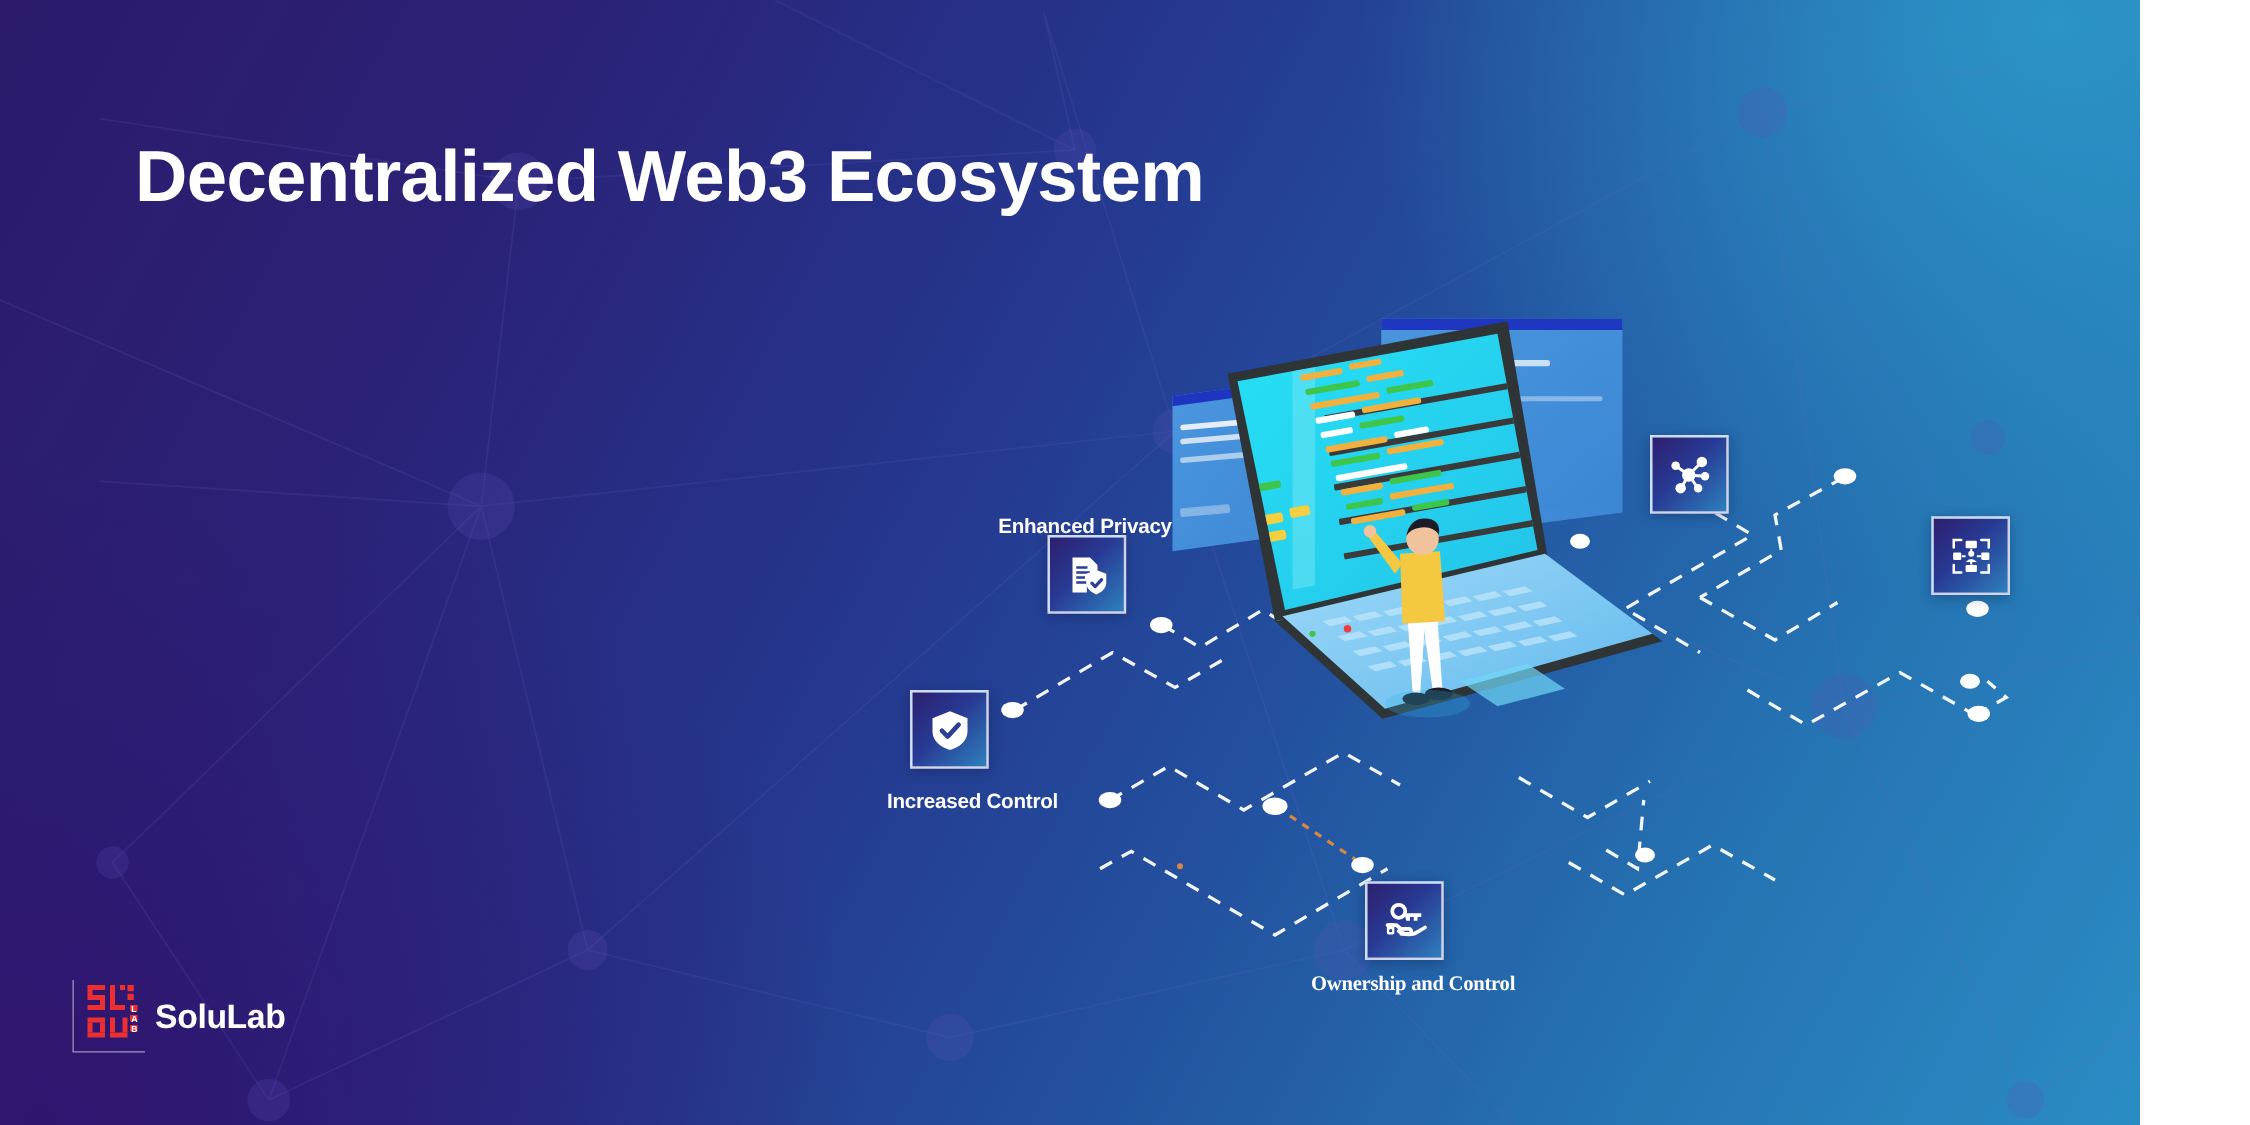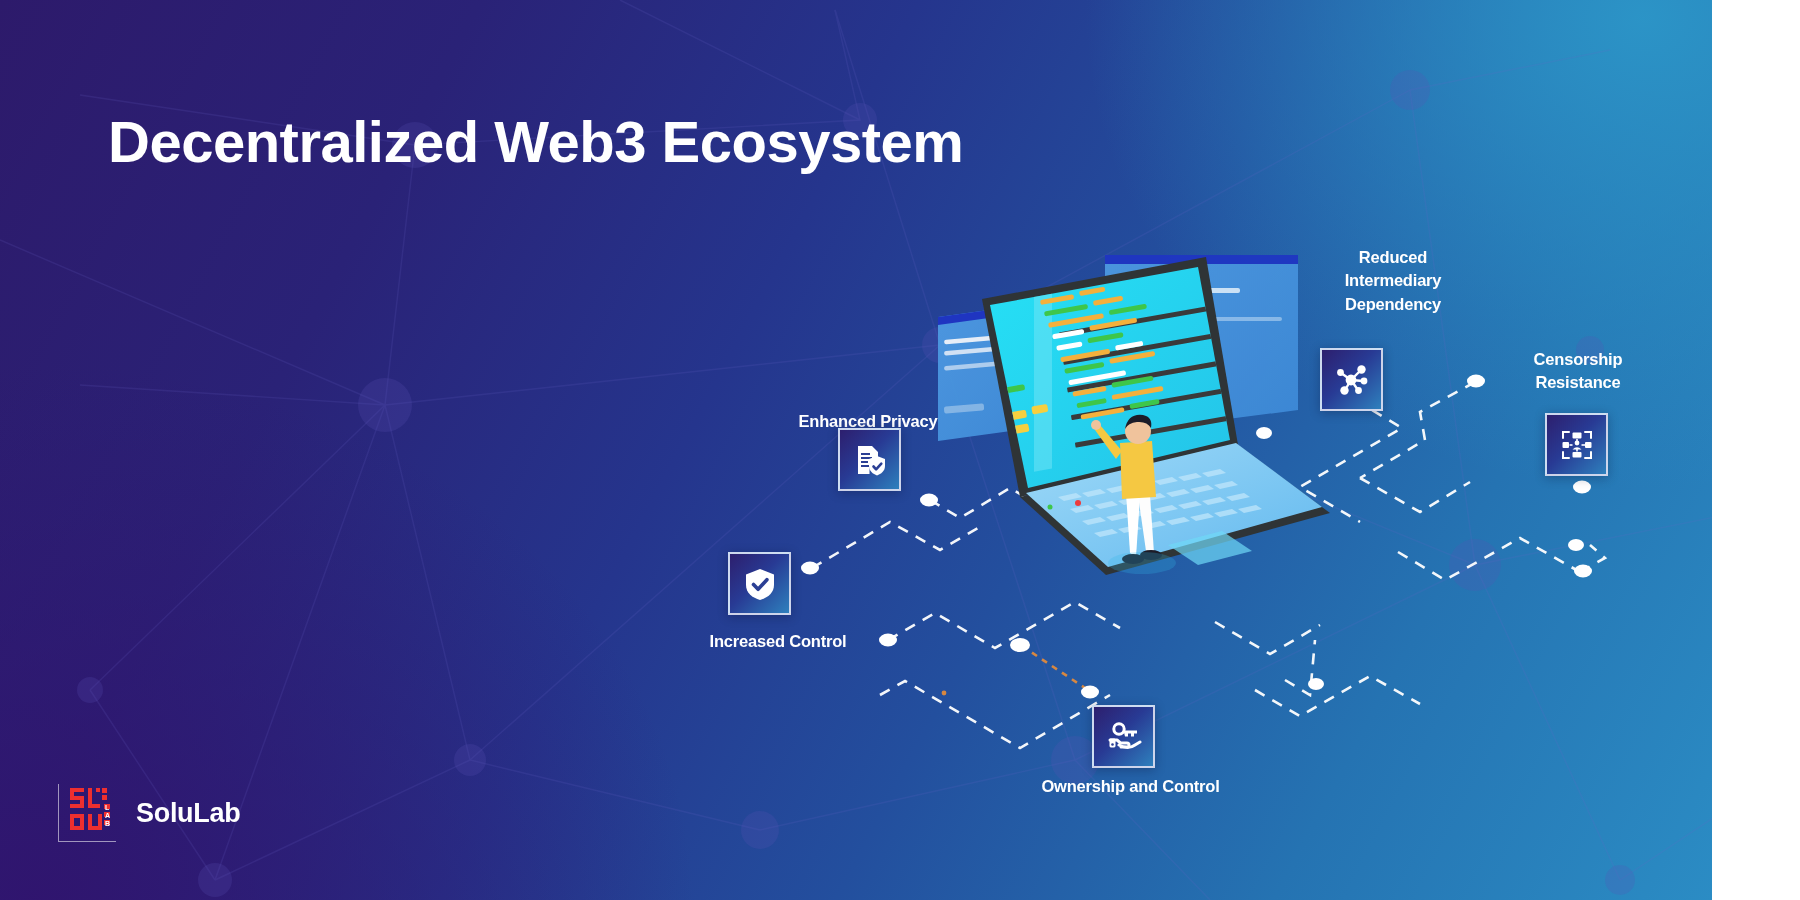--- a/index.html
+++ b/index.html
@@ -330,9 +330,6 @@
   </div>
   <div class="feature-label" style="left:1018px; top:775px; width:225px;">Ownership and Control</div>
 
-  <div class="feature-label" style="left:1295px; top:246px; width:196px;">Reduced
-Intermediary
-Dependency</div>
   <div class="icon-tile" style="left:1320px; top:348px;">
     <svg width="36" height="36" viewBox="0 0 36 36">
       <g stroke="#ffffff" stroke-width="2.4">

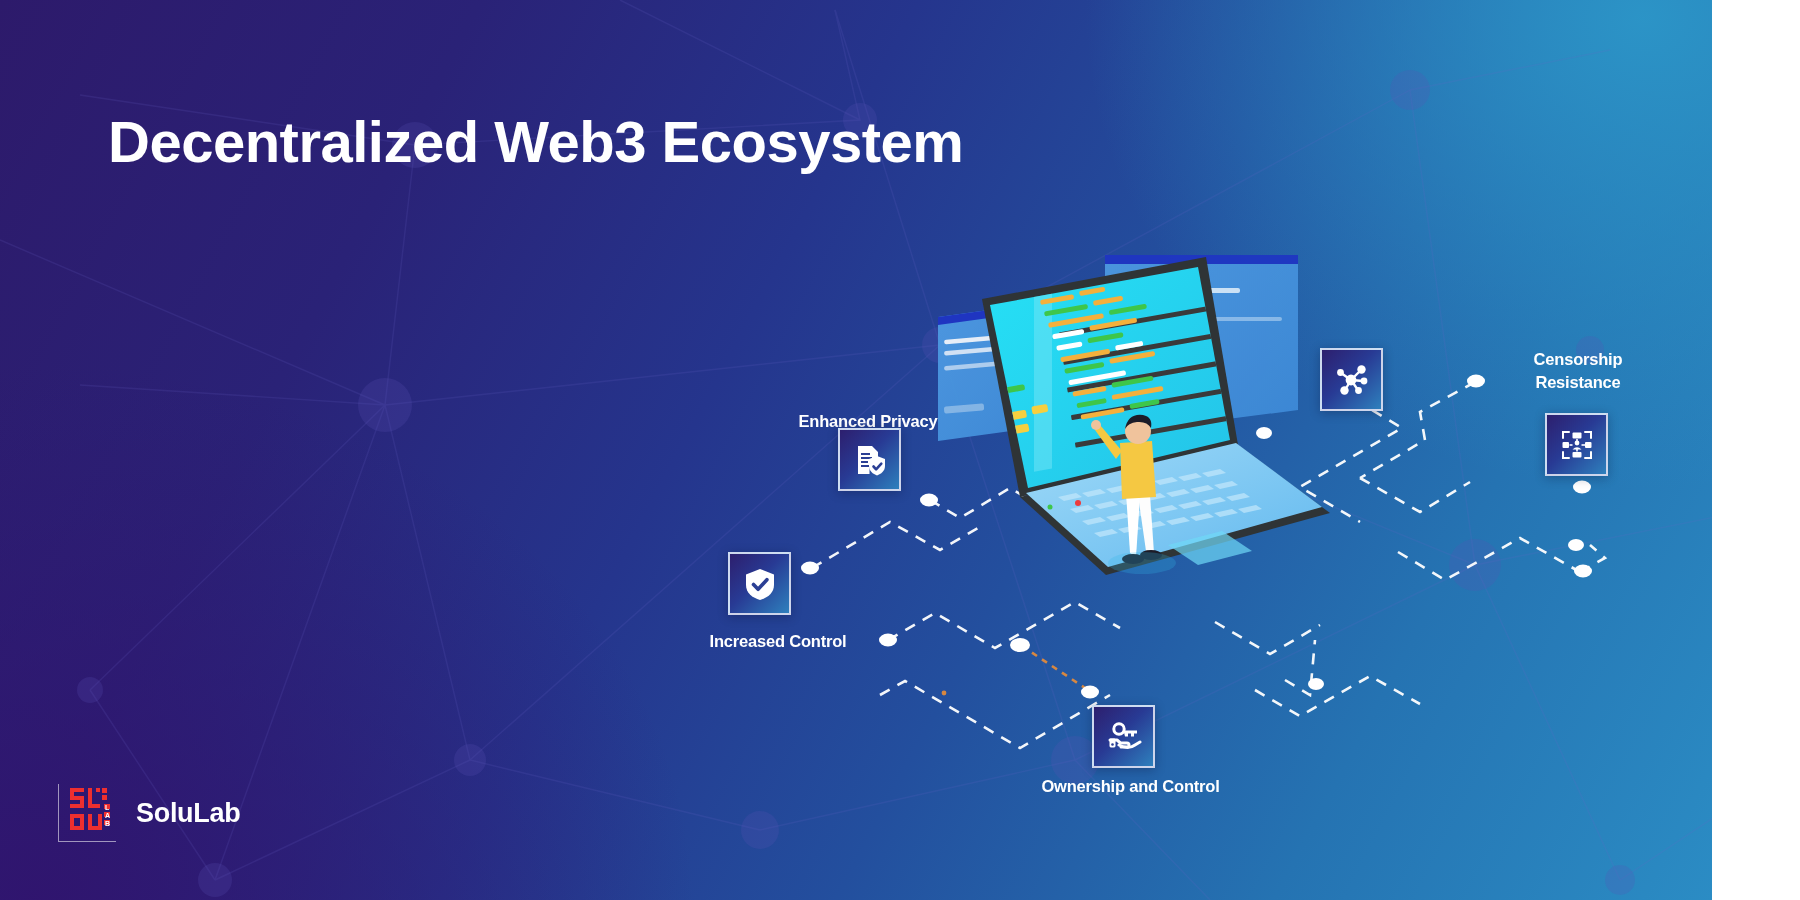--- a/index.html
+++ b/index.html
@@ -350,8 +350,6 @@
     </svg>
   </div>
 
-  <div class="feature-label" style="left:1480px; top:348px; width:196px;">Censorship
-Resistance</div>
   <div class="icon-tile" style="left:1545px; top:413px;">
     <svg width="36" height="36" viewBox="0 0 36 36">
       <g fill="none" stroke="#ffffff" stroke-width="2" stroke-linecap="round">

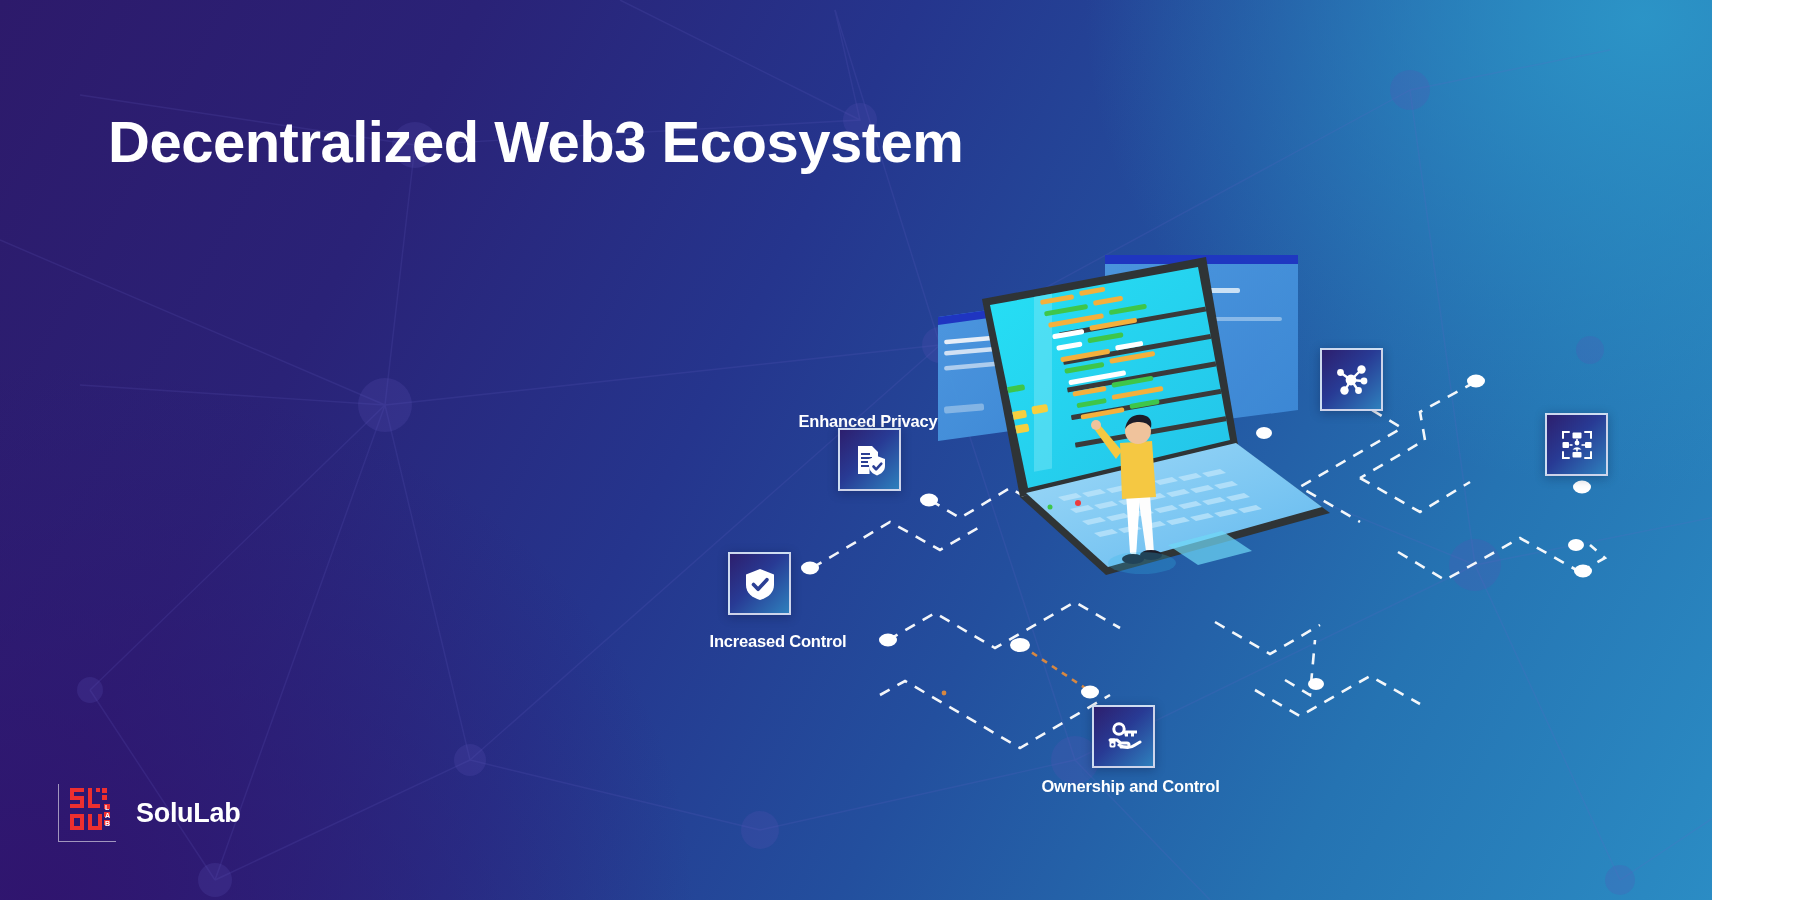--- a/index.html
+++ b/index.html
@@ -328,7 +328,7 @@
       <circle cx="6.5" cy="25.5" r="1.3" fill="#2b3f94"></circle>
     </svg>
   </div>
-  <div class="feature-label" style="left:1018px; top:775px; width:225px;">Ownership and Control</div>
+  <div class="feature-label" style="left:1018px; top:775px; width:225px;font-family:Liberation Serif, serif;">Ownership and Control</div>
 
   <div class="icon-tile" style="left:1320px; top:348px;">
     <svg width="36" height="36" viewBox="0 0 36 36">

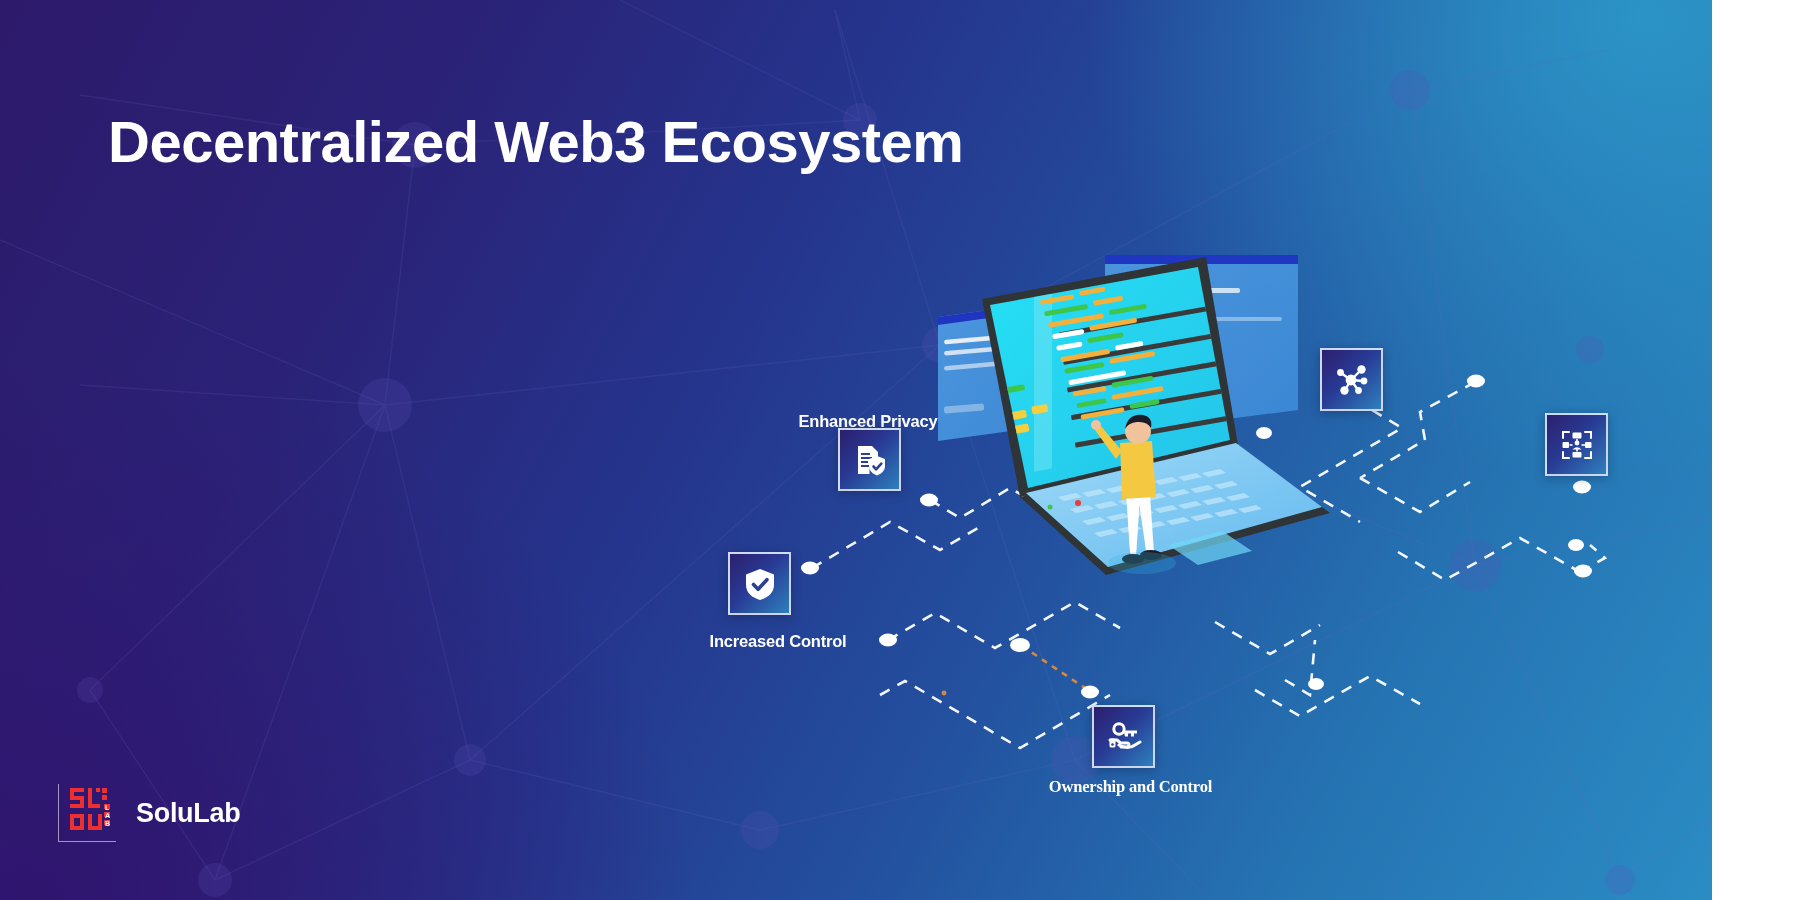--- a/index.html
+++ b/index.html
@@ -51,7 +51,7 @@
   #illustration { position:absolute; left:930px; top:245px; width:420px; height:400px; }
 
   
-  .brand { position:absolute; left:58px; top:782px; display:flex; align-items:center; gap:16px; }
+  .brand { position:absolute; left:58px; top:782px; display:flex; align-items:center; gap:4px; }
   .brand-mark { position:relative; width:62px; height:62px; }
   .brand-name { color:#ffffff; font-size:27px; font-weight:bold; letter-spacing:-0.3px; }
   .brand-frame { position:absolute; left:0; top:2px; width:58px; height:58px;

